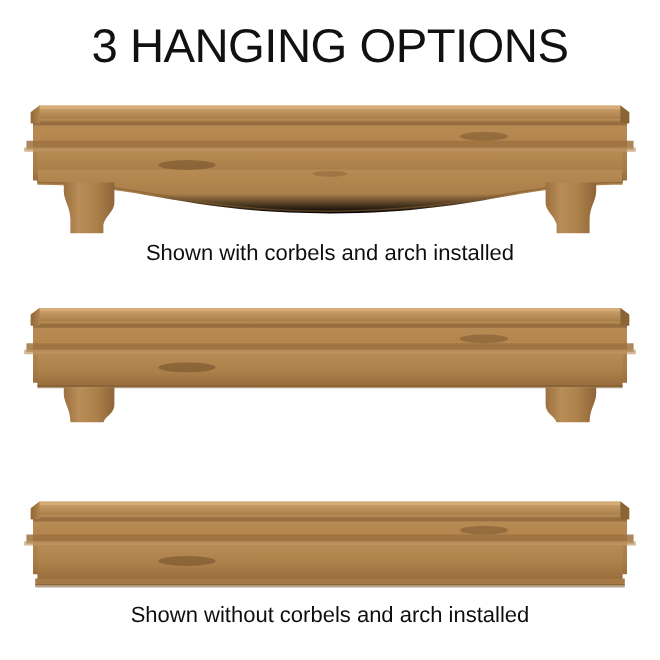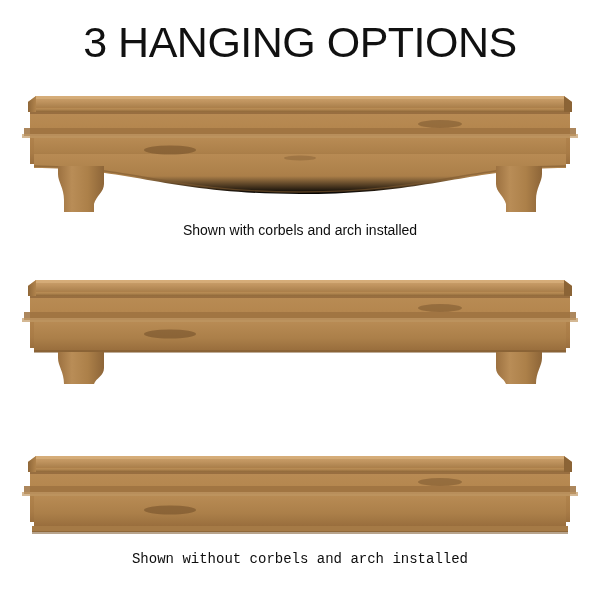--- a/index.html
+++ b/index.html
@@ -50,7 +50,7 @@
   .option-caption {
     width: 600px;
     text-align: center;
-    font-size: 14px;
+    font-size: 20px;
     line-height: 26px;
     font-weight: 400;
     color: #0d0d0d;

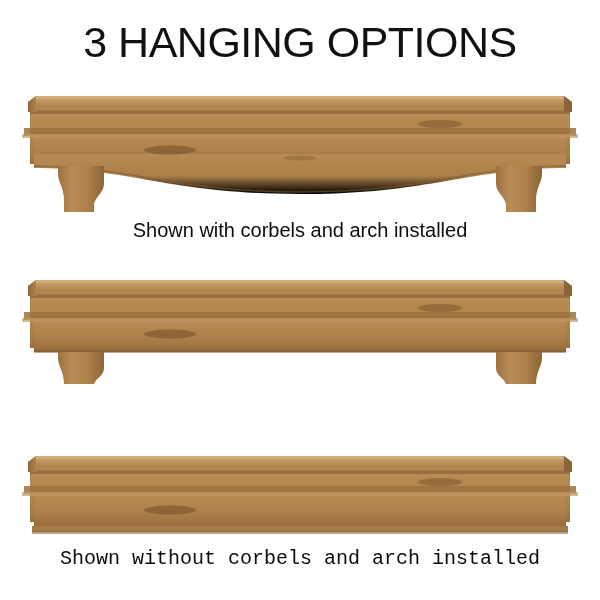--- a/index.html
+++ b/index.html
@@ -41,7 +41,7 @@
   }
   #option-1 { top: 88px; }
   #option-2 { top: 272px; }
-  #option-3 { top: 448px; font-family: Liberation Mono, monospace; }
+  #option-3 { top: 448px; }
 
   .shelf-figure {
     display: block;

